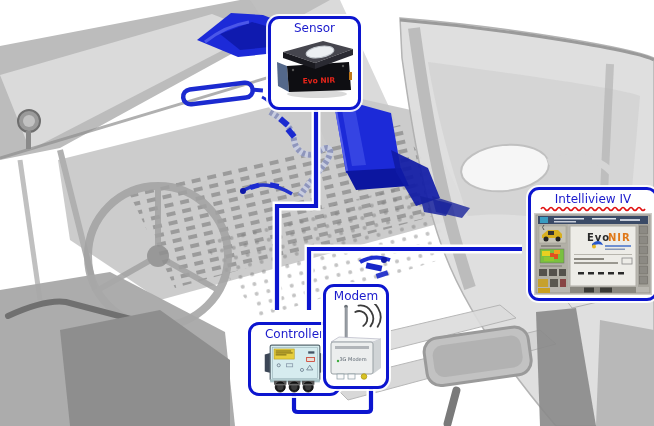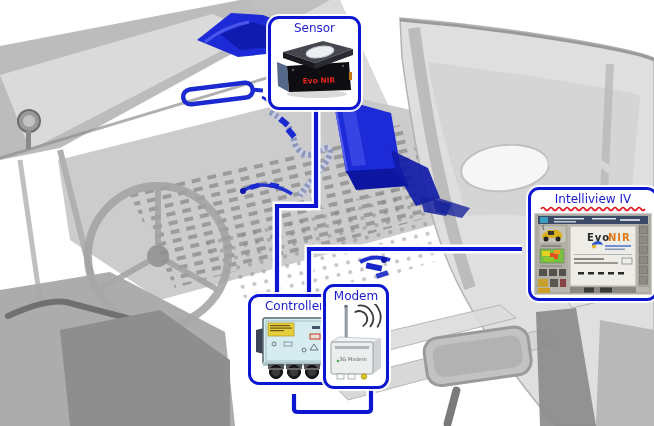--- a/index.html
+++ b/index.html
@@ -236,7 +236,7 @@
     </svg>
   </div>
 
-  <div class="callout" style="left:248px;top:294px;width:93px;height:91px;">
+  <div class="callout" style="left:248px;top:322px;width:93px;height:74px;">
     <div class="co-title">Controller</div>
     <svg class="dev" width="82" height="66" viewBox="0 0 82 66">
       <polygon points="2,16 10,14 10,40 2,38" fill="#3c4656"></polygon>

